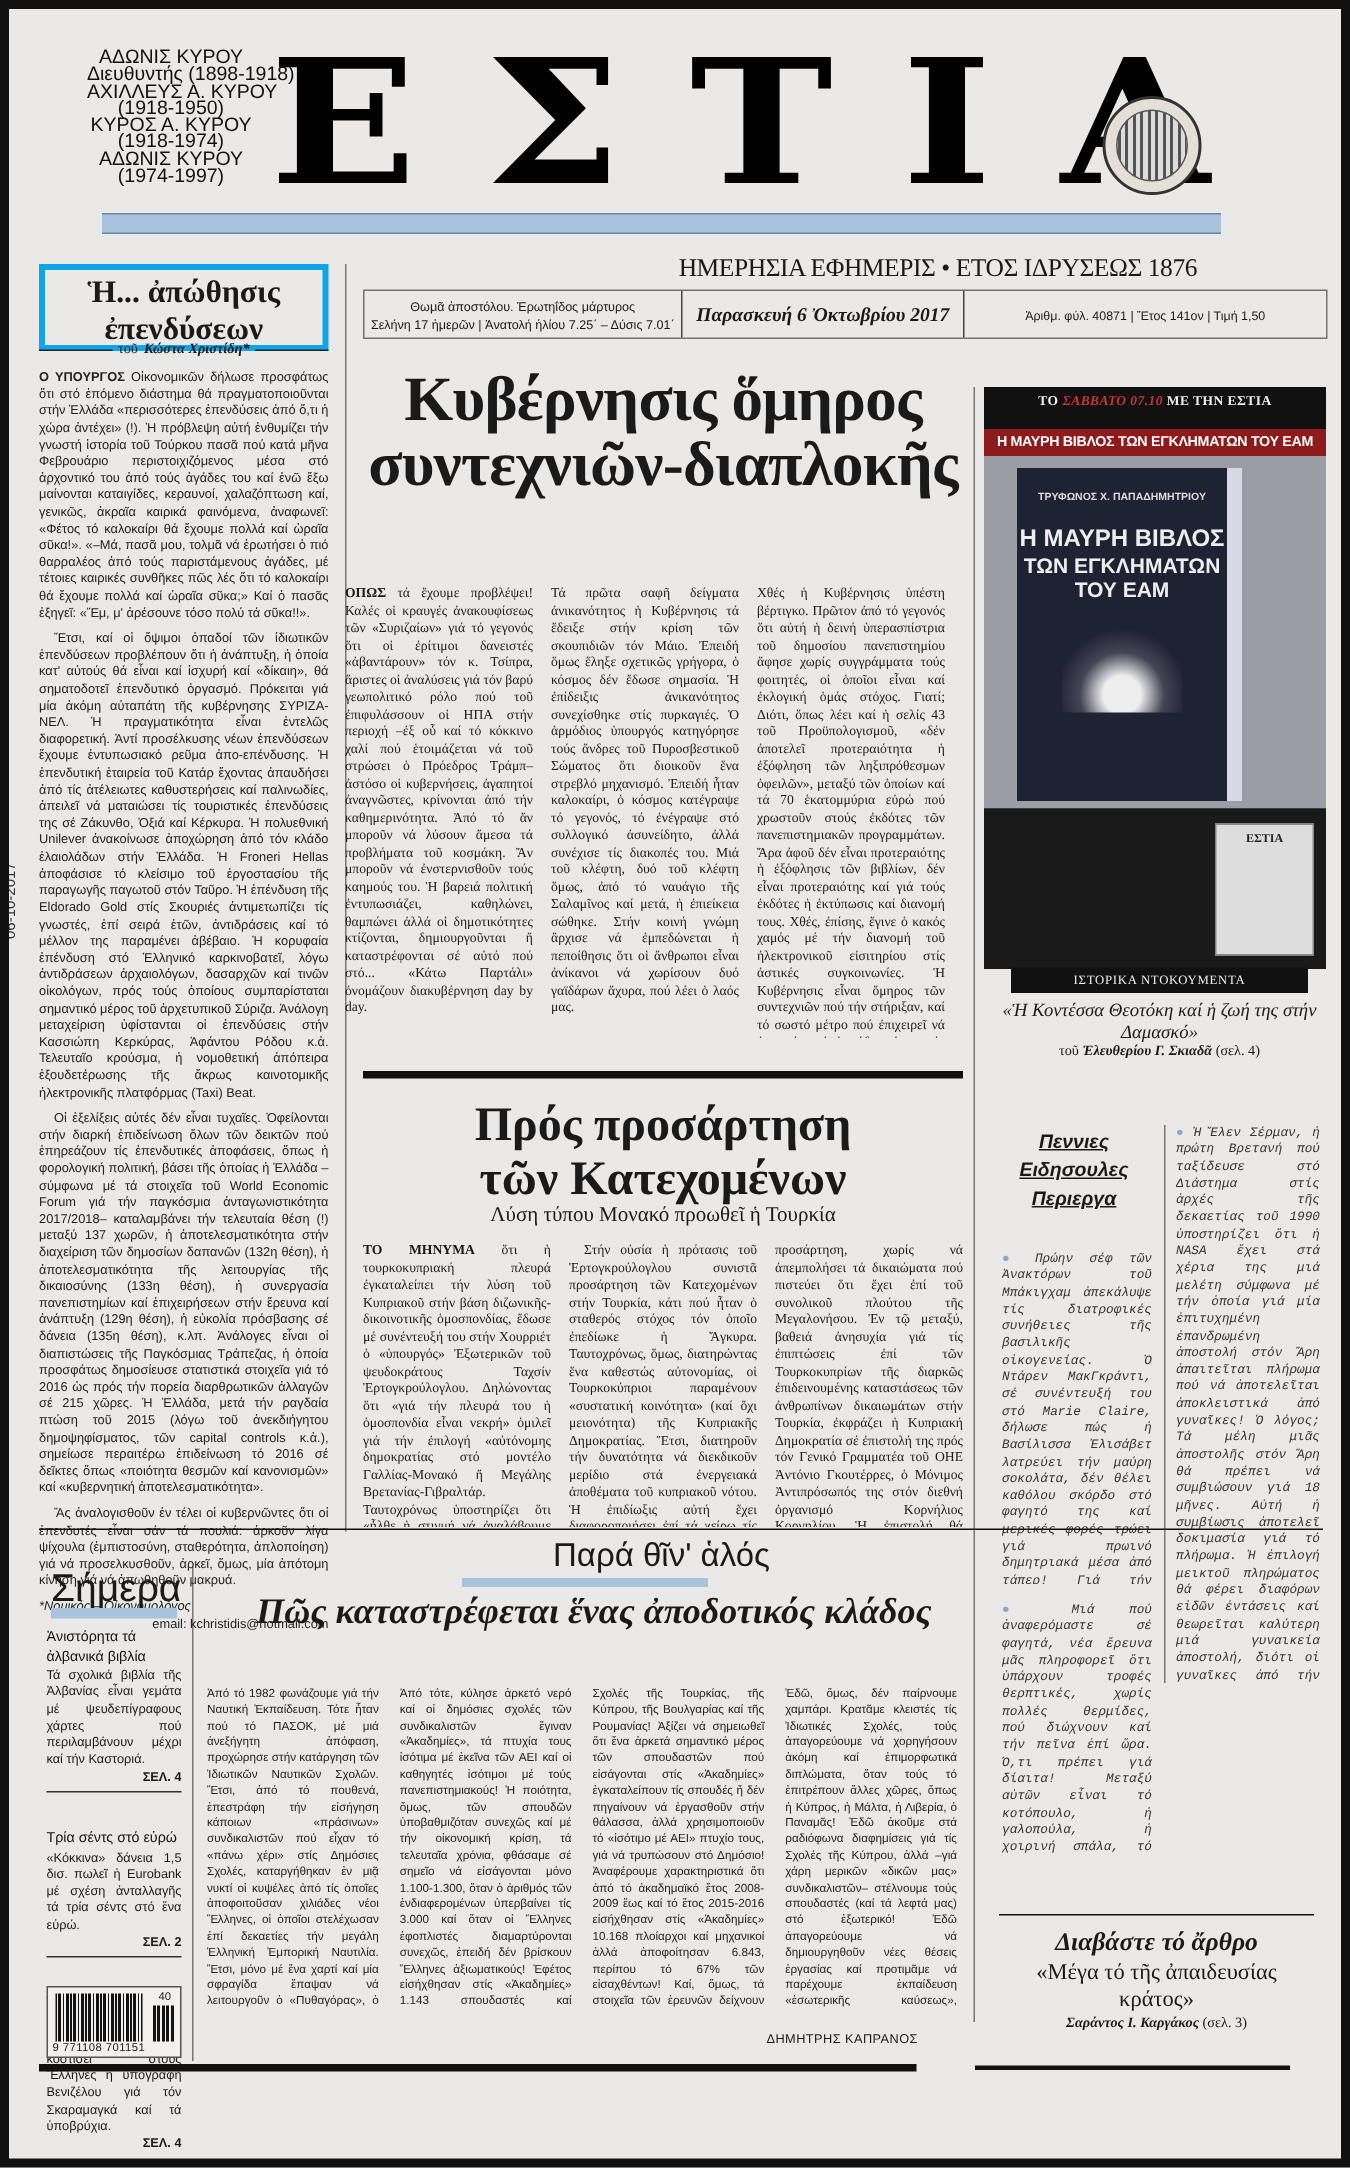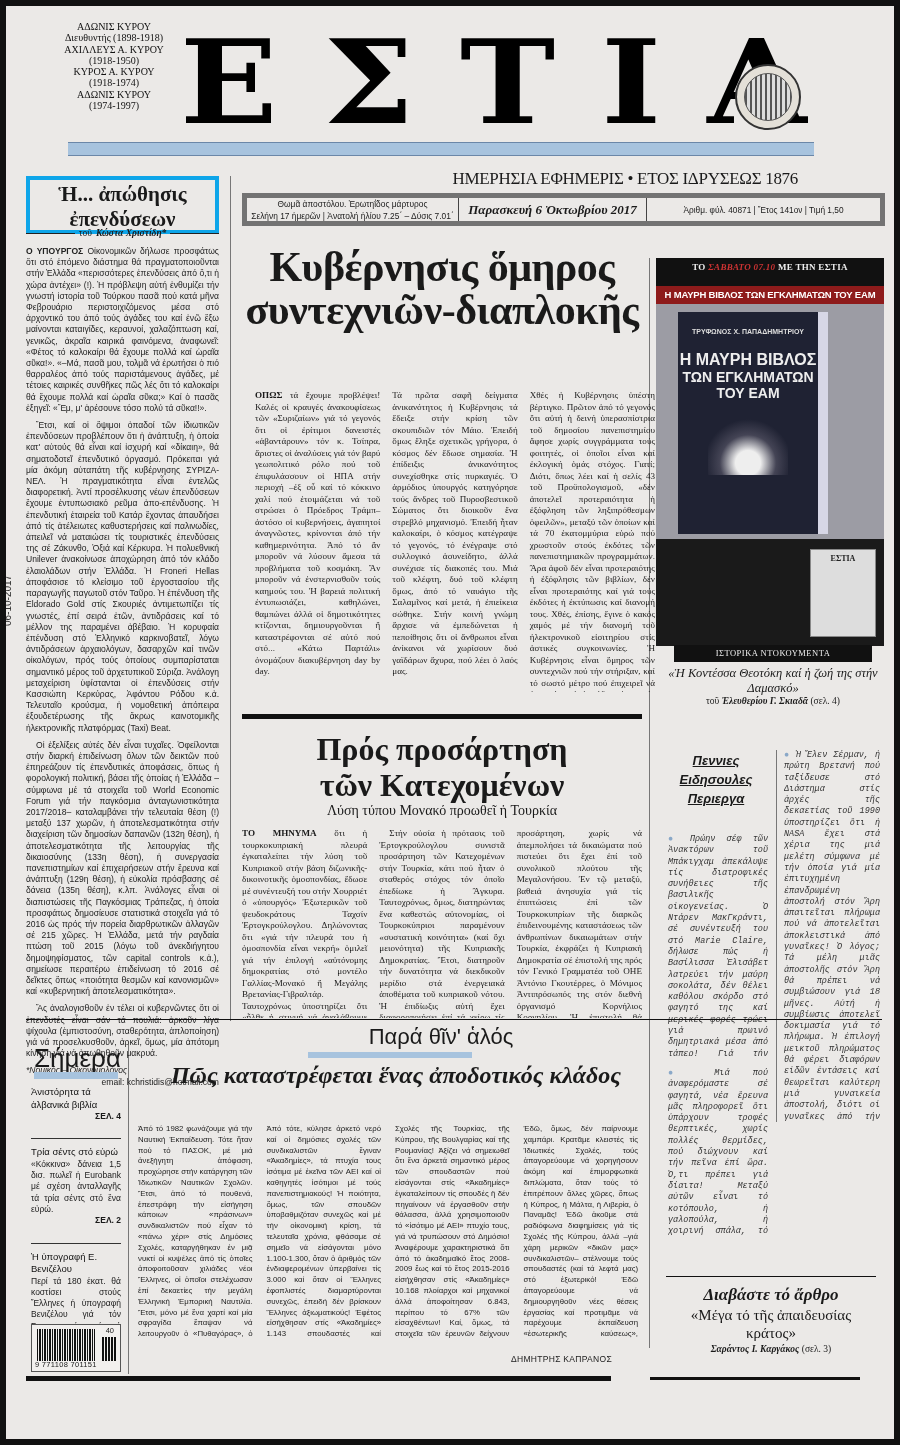--- a/index.html
+++ b/index.html
@@ -8,7 +8,7 @@
 .abs{position:absolute}
 .just{text-align:justify;hyphens:auto}
 
-.founders{left:52px;top:15px;width:112px;text-align:center;font-family:Liberation Serif, serif;font-size:10px;line-height:11.3px;color:#111}
+.founders{left:52px;top:26px;width:112px;text-align:center;font-family:Liberation Sans, sans-serif;font-size:13px;line-height:11.3px;color:#111}
 .founders div{white-space:nowrap}
 .logo{left:174px;top:28px;width:560px;height:108px;font-family:"DejaVu Serif",serif;font-weight:bold;font-size:128px;line-height:108px;letter-spacing:46px;color:#000;transform:scaleY(0.9);transform-origin:top left;white-space:nowrap}
 .seal{left:729px;top:58px;width:66px;height:66px;border-radius:50%;border:2px solid #333;background:#e4e0d8;display:flex;align-items:center;justify-content:center}

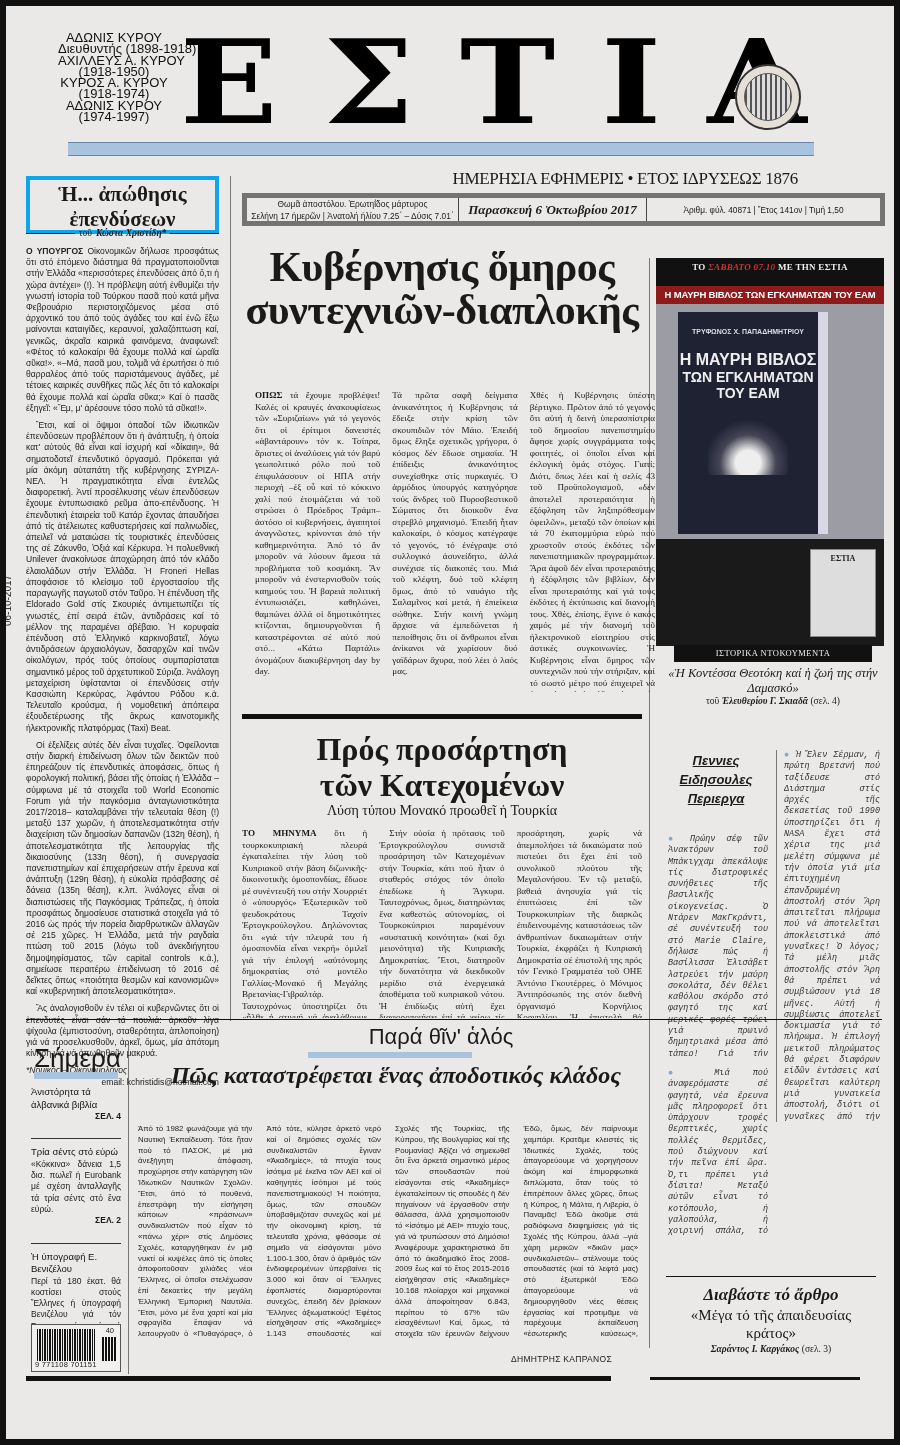--- a/index.html
+++ b/index.html
@@ -15,7 +15,7 @@
 .seal-inner{width:48px;height:48px;border-radius:50%;border:1px solid #555;background:repeating-linear-gradient(90deg,#555 0 2px,#ddd 2px 5px)}
 .blue-bar{left:62px;top:136px;width:746px;height:14px;background:#a7c3de;border-top:1px solid #6b87a8;border-bottom:1px solid #6b87a8}
 .tagline{left:252px;top:163px;width:540px;text-align:right;font-size:17px;letter-spacing:-0.3px;white-space:nowrap}
-.infobar{left:236px;top:187px;width:643px;height:33px;border:5px solid #737373;display:flex}
+.infobar{left:236px;top:187px;width:643px;height:33px;border:1px solid #737373;display:flex}
 .infobar .cell{border-right:1px solid #444;display:flex;align-items:center;justify-content:center;text-align:center}
 .infobar .cell:last-child{border-right:none}
 .info1{width:212px;font-family:"Liberation Sans",sans-serif;font-size:8.4px;line-height:12px}

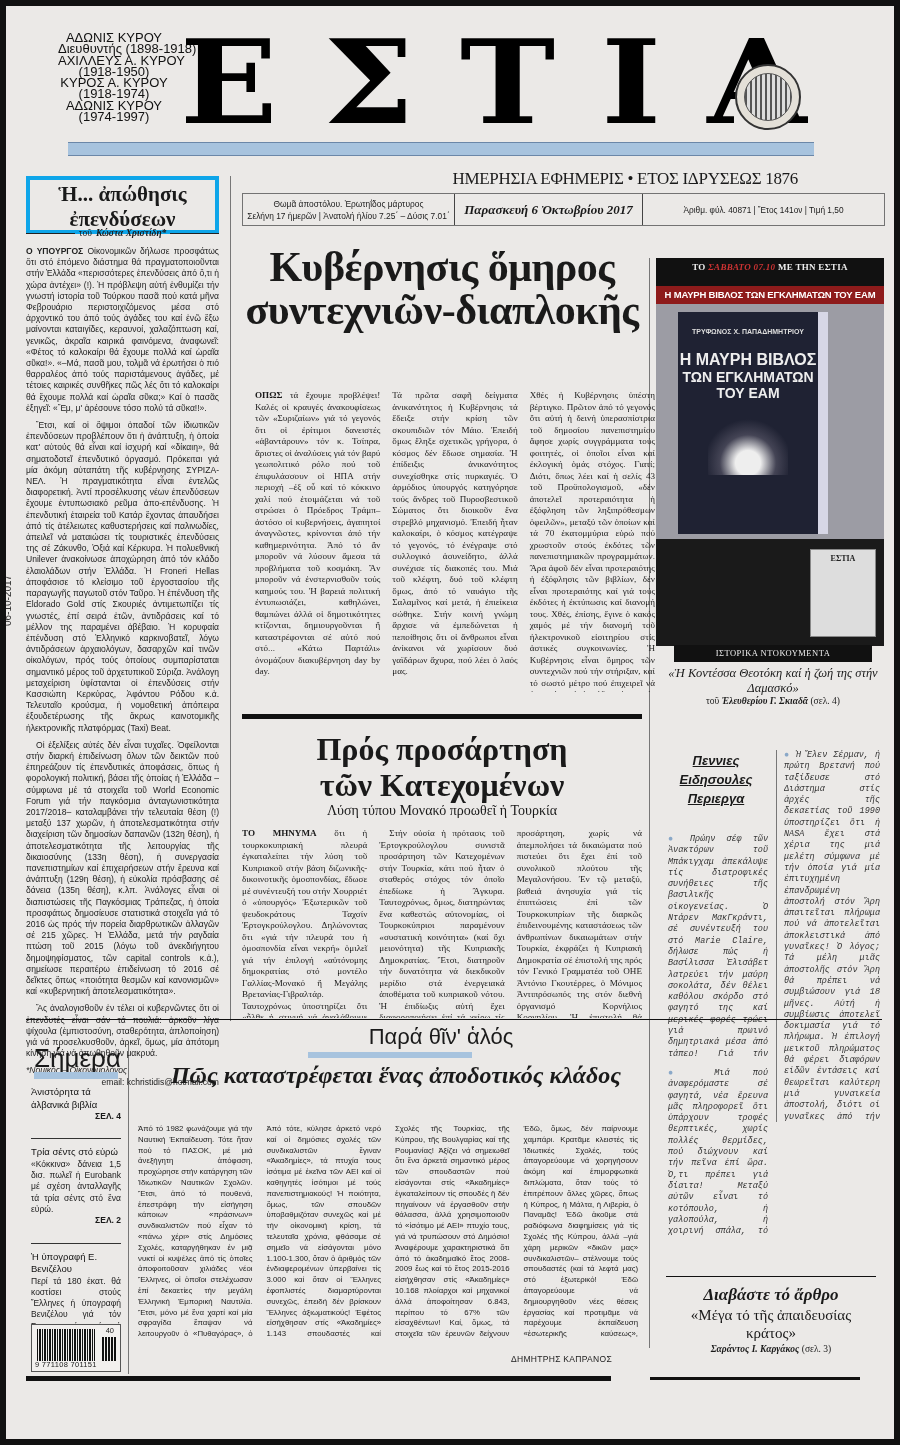--- a/index.html
+++ b/index.html
@@ -40,7 +40,7 @@
 .cols3 .col{flex:1;font-size:9.1px;line-height:11.5px}
 .col p{text-indent:10px;margin-bottom:6px}
 .col p.first{text-indent:0}
-.lead-text{left:249px;top:384px;width:400px;height:302px;overflow:hidden}
+.lead-text{left:224px;top:384px;width:400px;height:302px;overflow:hidden}
 .rule-thick{height:5px;background:#111}
 
 .h2{left:236px;top:725px;width:400px;text-align:center;font-weight:bold;font-size:32px;line-height:36px}

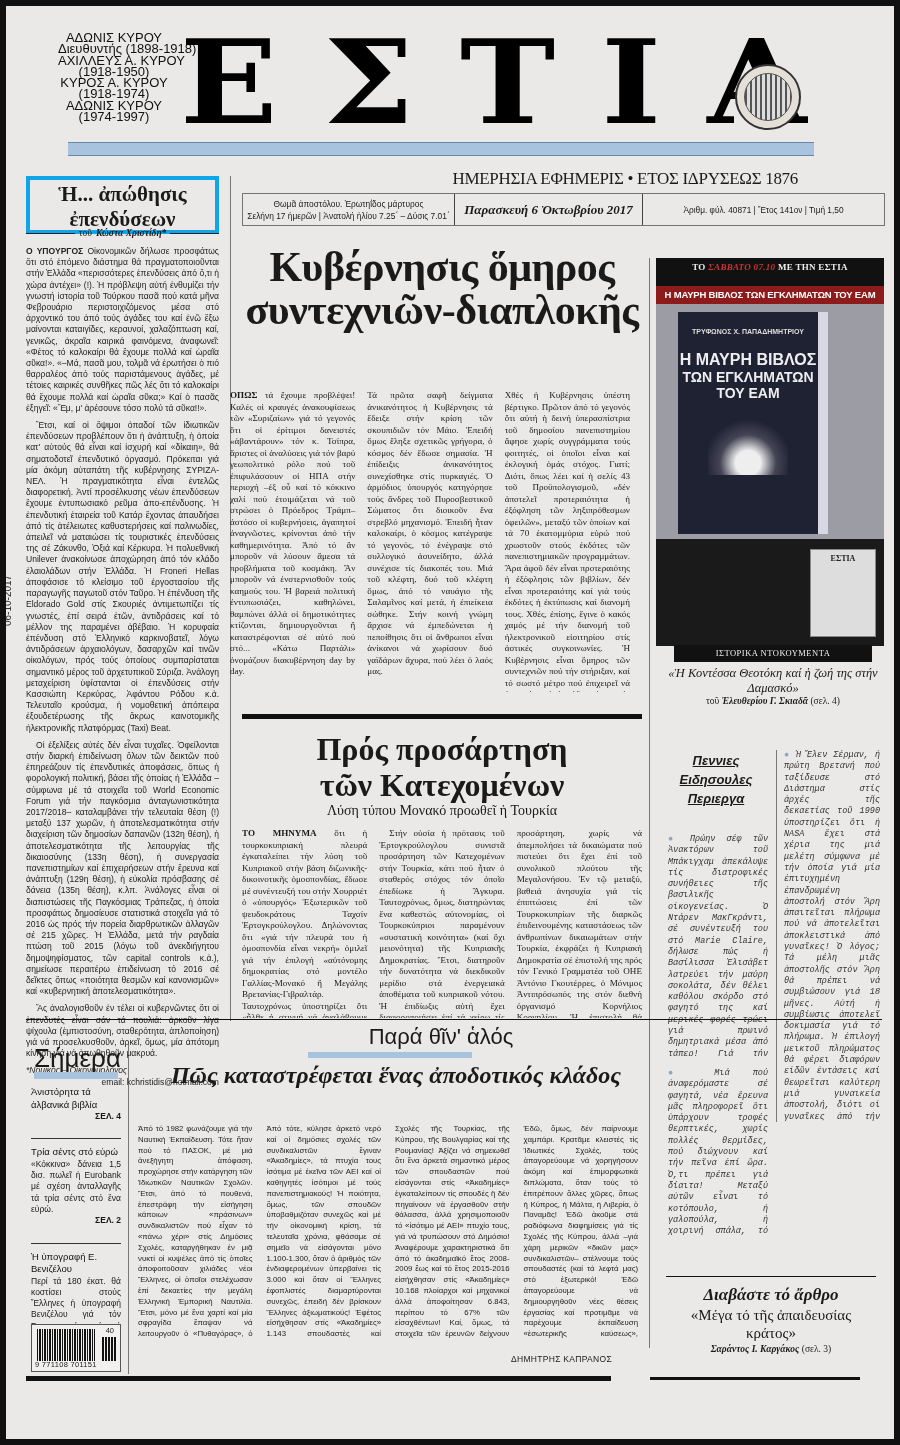--- a/index.html
+++ b/index.html
@@ -77,7 +77,7 @@
 .today-title{left:28px;top:1038px;font-family:"Liberation Sans",sans-serif;font-size:26px;line-height:28px}
 .today-bar{left:28px;top:1066px;width:84px;height:7px;background:#a7c3de}
 .today{left:25px;top:1080px;width:90px;font-family:"Liberation Sans",sans-serif;font-size:8.5px;line-height:11.3px}
-.today .item{border-bottom:1px solid #333;padding-bottom:16px;margin-bottom:7px}
+.today .item{border-bottom:1px solid #333;padding-bottom:4px;margin-bottom:25px}
 .today .item:last-child{border-bottom:none}
 .today .t{font-weight:bold;font-size:9.5px;line-height:12.5px;font-weight:normal;color:#111}
 .today .ref{font-weight:bold;float:right}

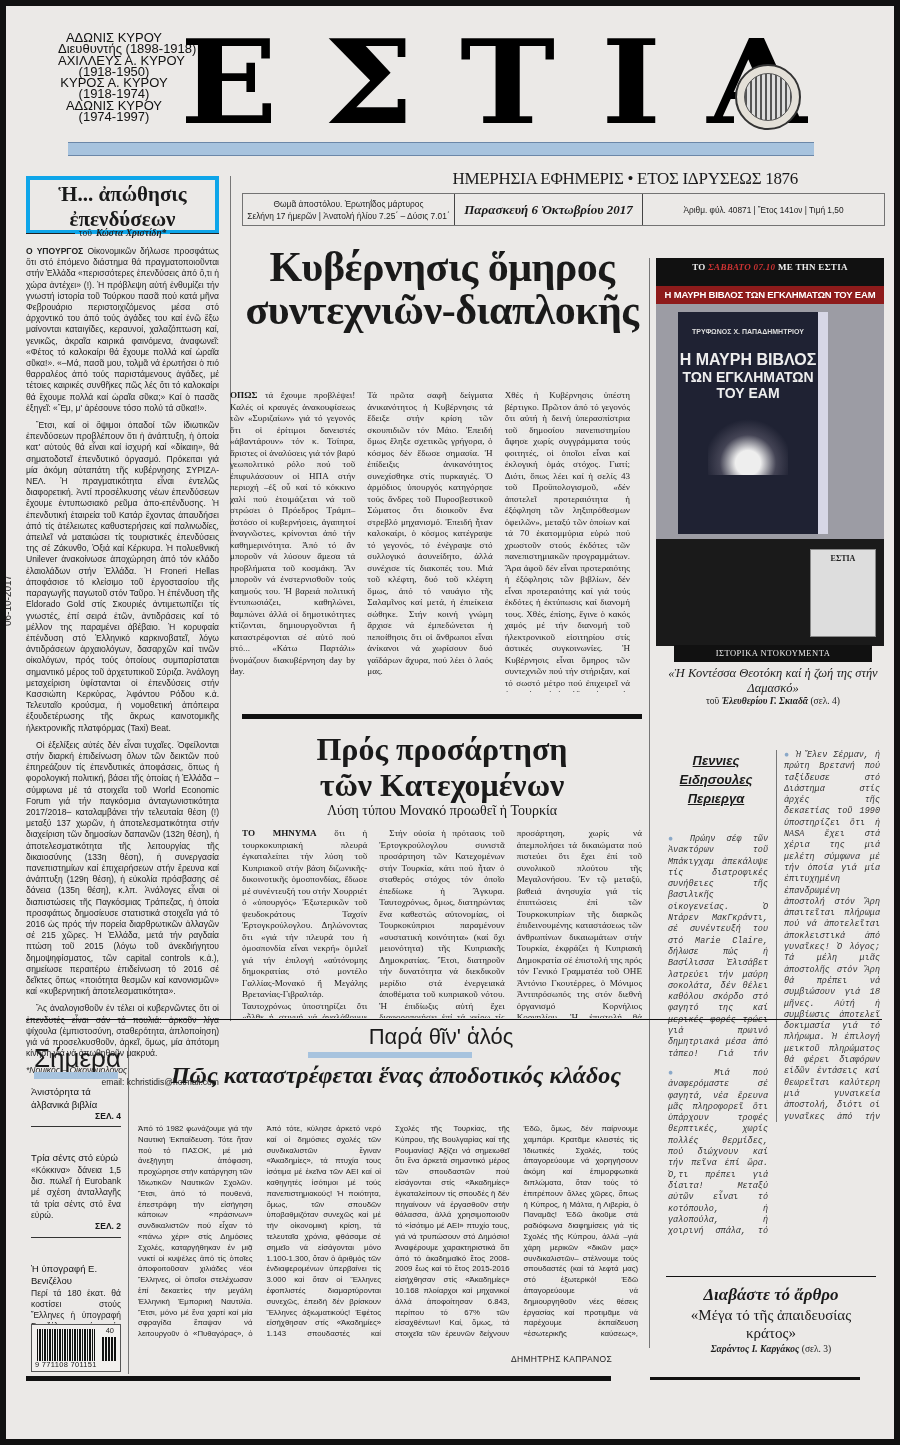--- a/index.html
+++ b/index.html
@@ -243,6 +243,7 @@
   <div class="abs today">
     <div class="item">
       <div class="t">Ἀνιστόρητα τά ἀλβανικά βιβλία</div>
+      <div class="just">Τά σχολικά βιβλία τῆς Ἀλβανίας εἶναι γεμάτα μέ ψευδεπίγραφους χάρτες πού περιλαμβάνουν μέχρι καί τήν Καστοριά.</div>
       <div style="overflow:hidden">
           <span class="ref">ΣΕΛ. 4</span>
         </div>

